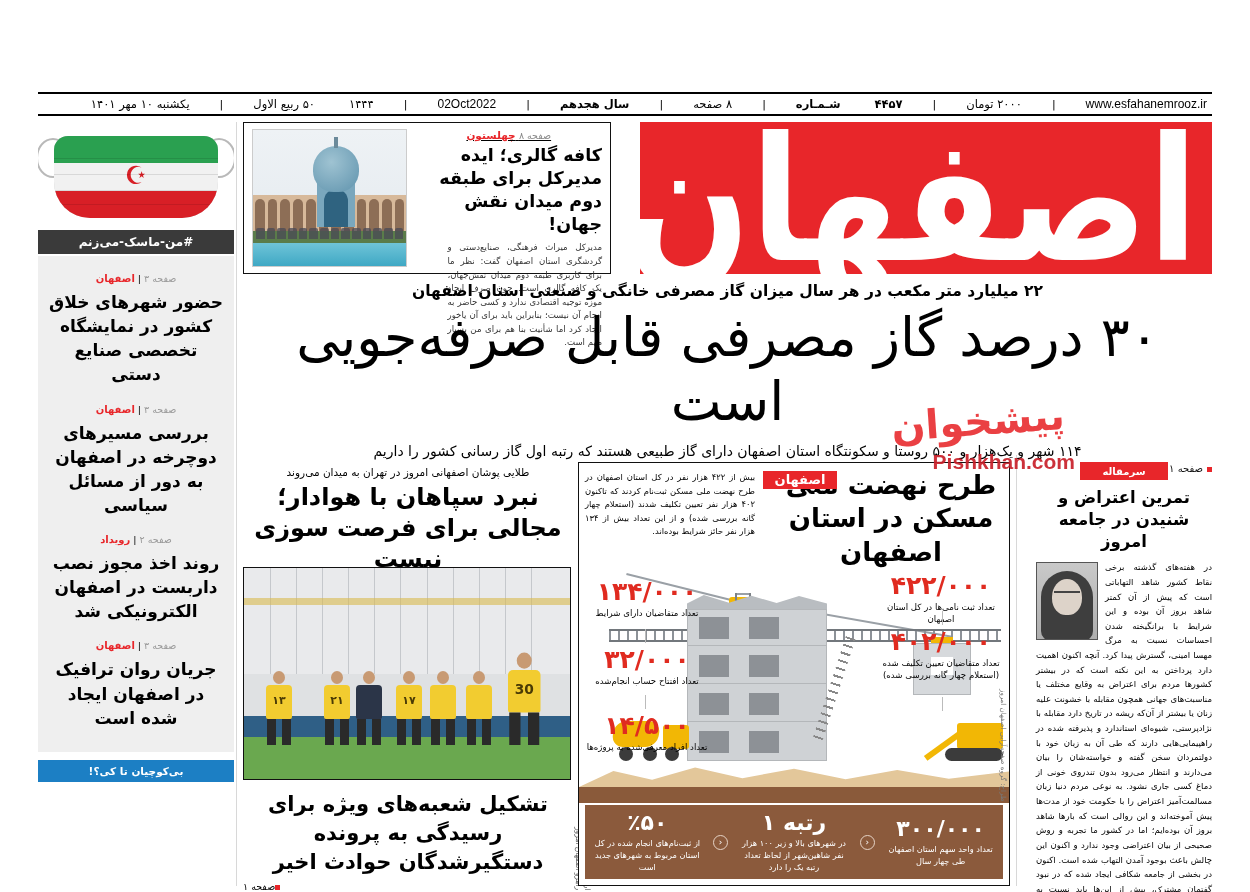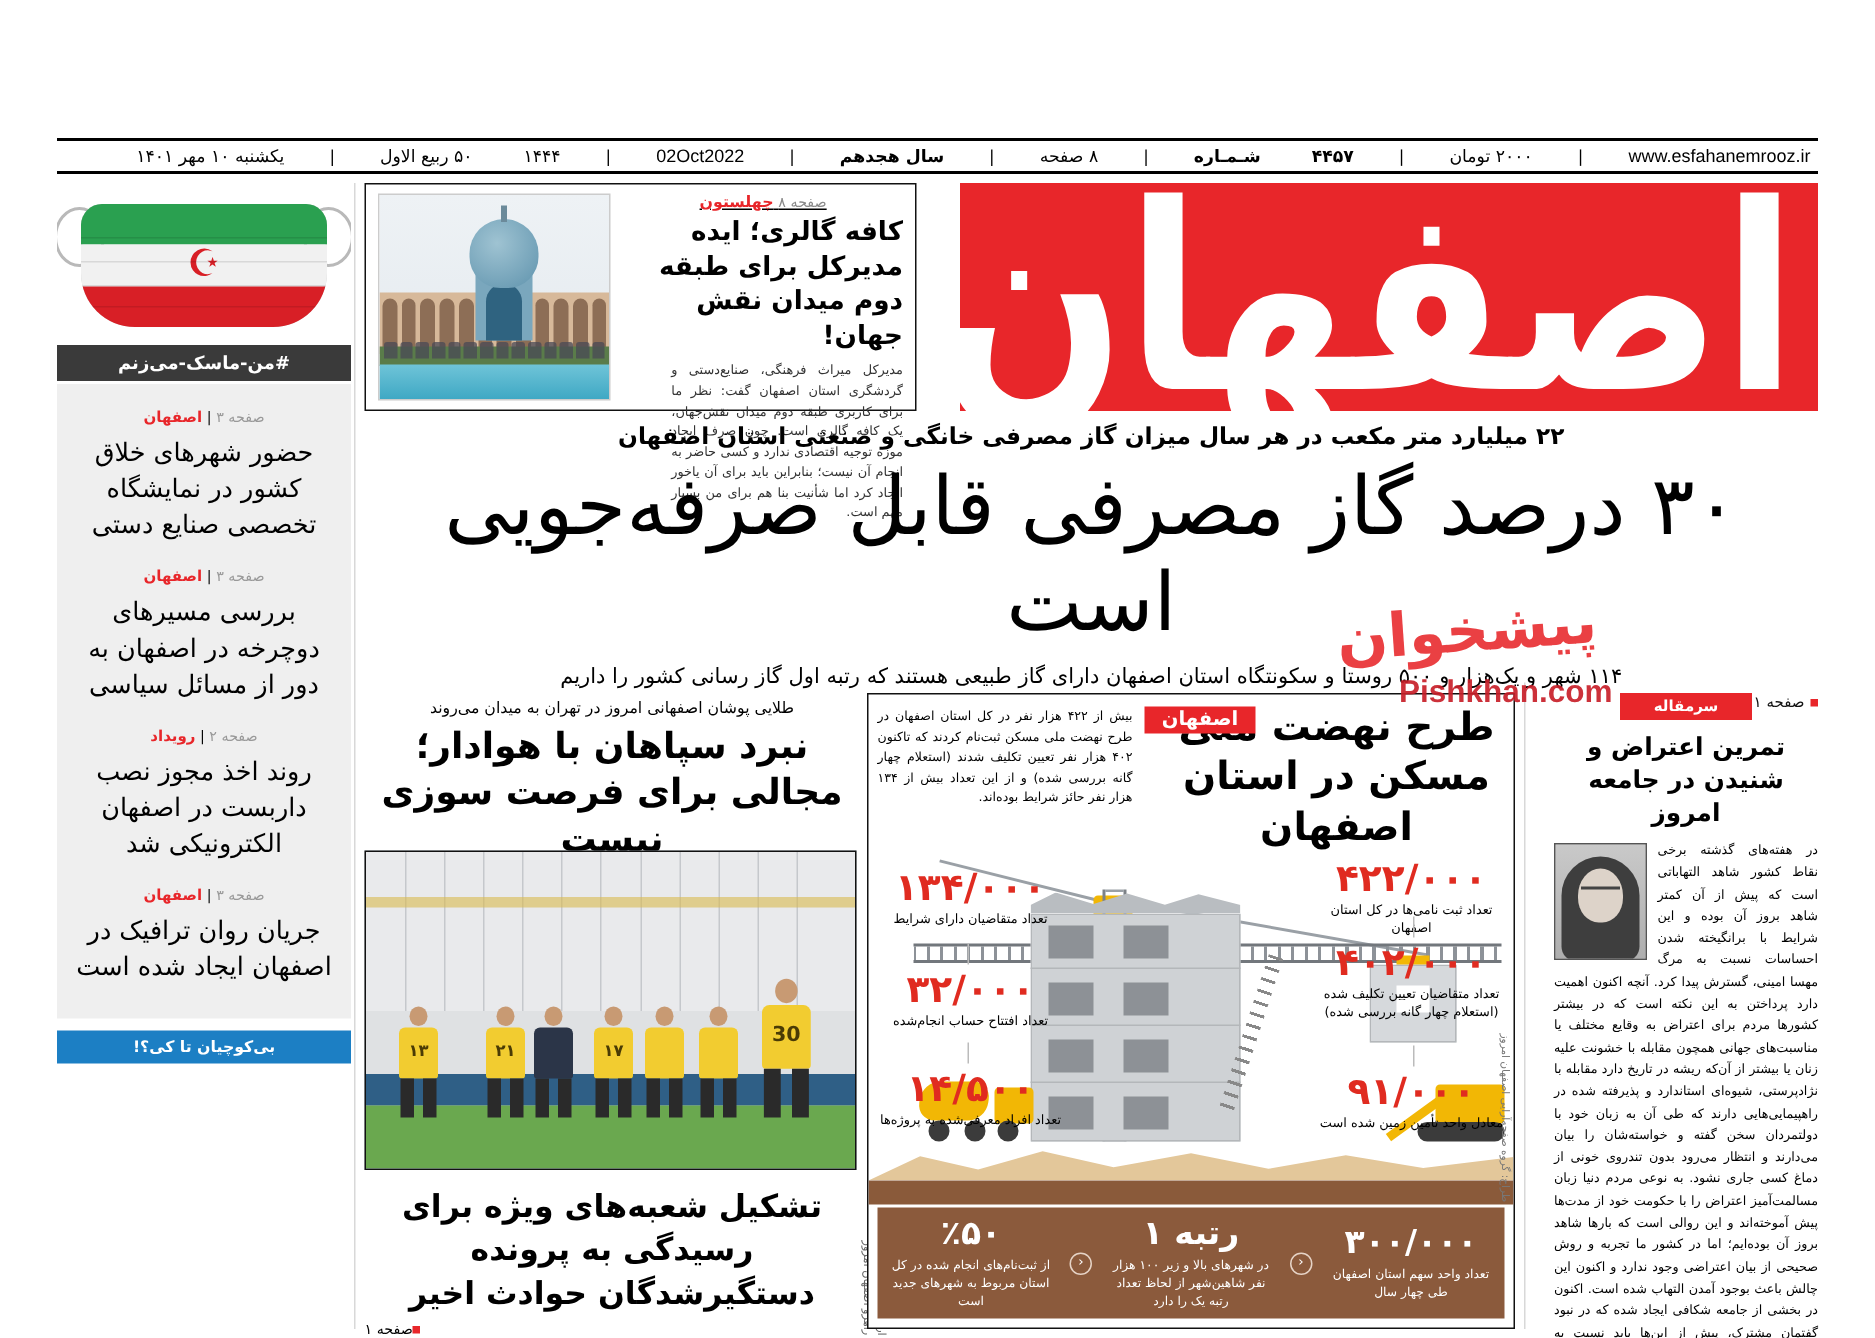--- a/index.html
+++ b/index.html
@@ -102,7 +102,7 @@
   .sb-kicker { text-align:center; font-size:9.5px; margin-bottom:6px; }
   .sb-kicker b { color:#e8262a; font-size:10px; }
   .sb-kicker span { color:#999; }
-  .sb-head { font-size:17px; font-weight:normal; line-height:1.42; text-align:center; }
+  .sb-head { font-size:17px; font-weight:bold; line-height:1.42; text-align:center; }
 
   .col-box { width:196px; margin-top:8px; background:#efefef; }
   .col-bar { height:22px; background:#1c7fc4; color:#fff; font-size:10.5px; font-weight:bold;

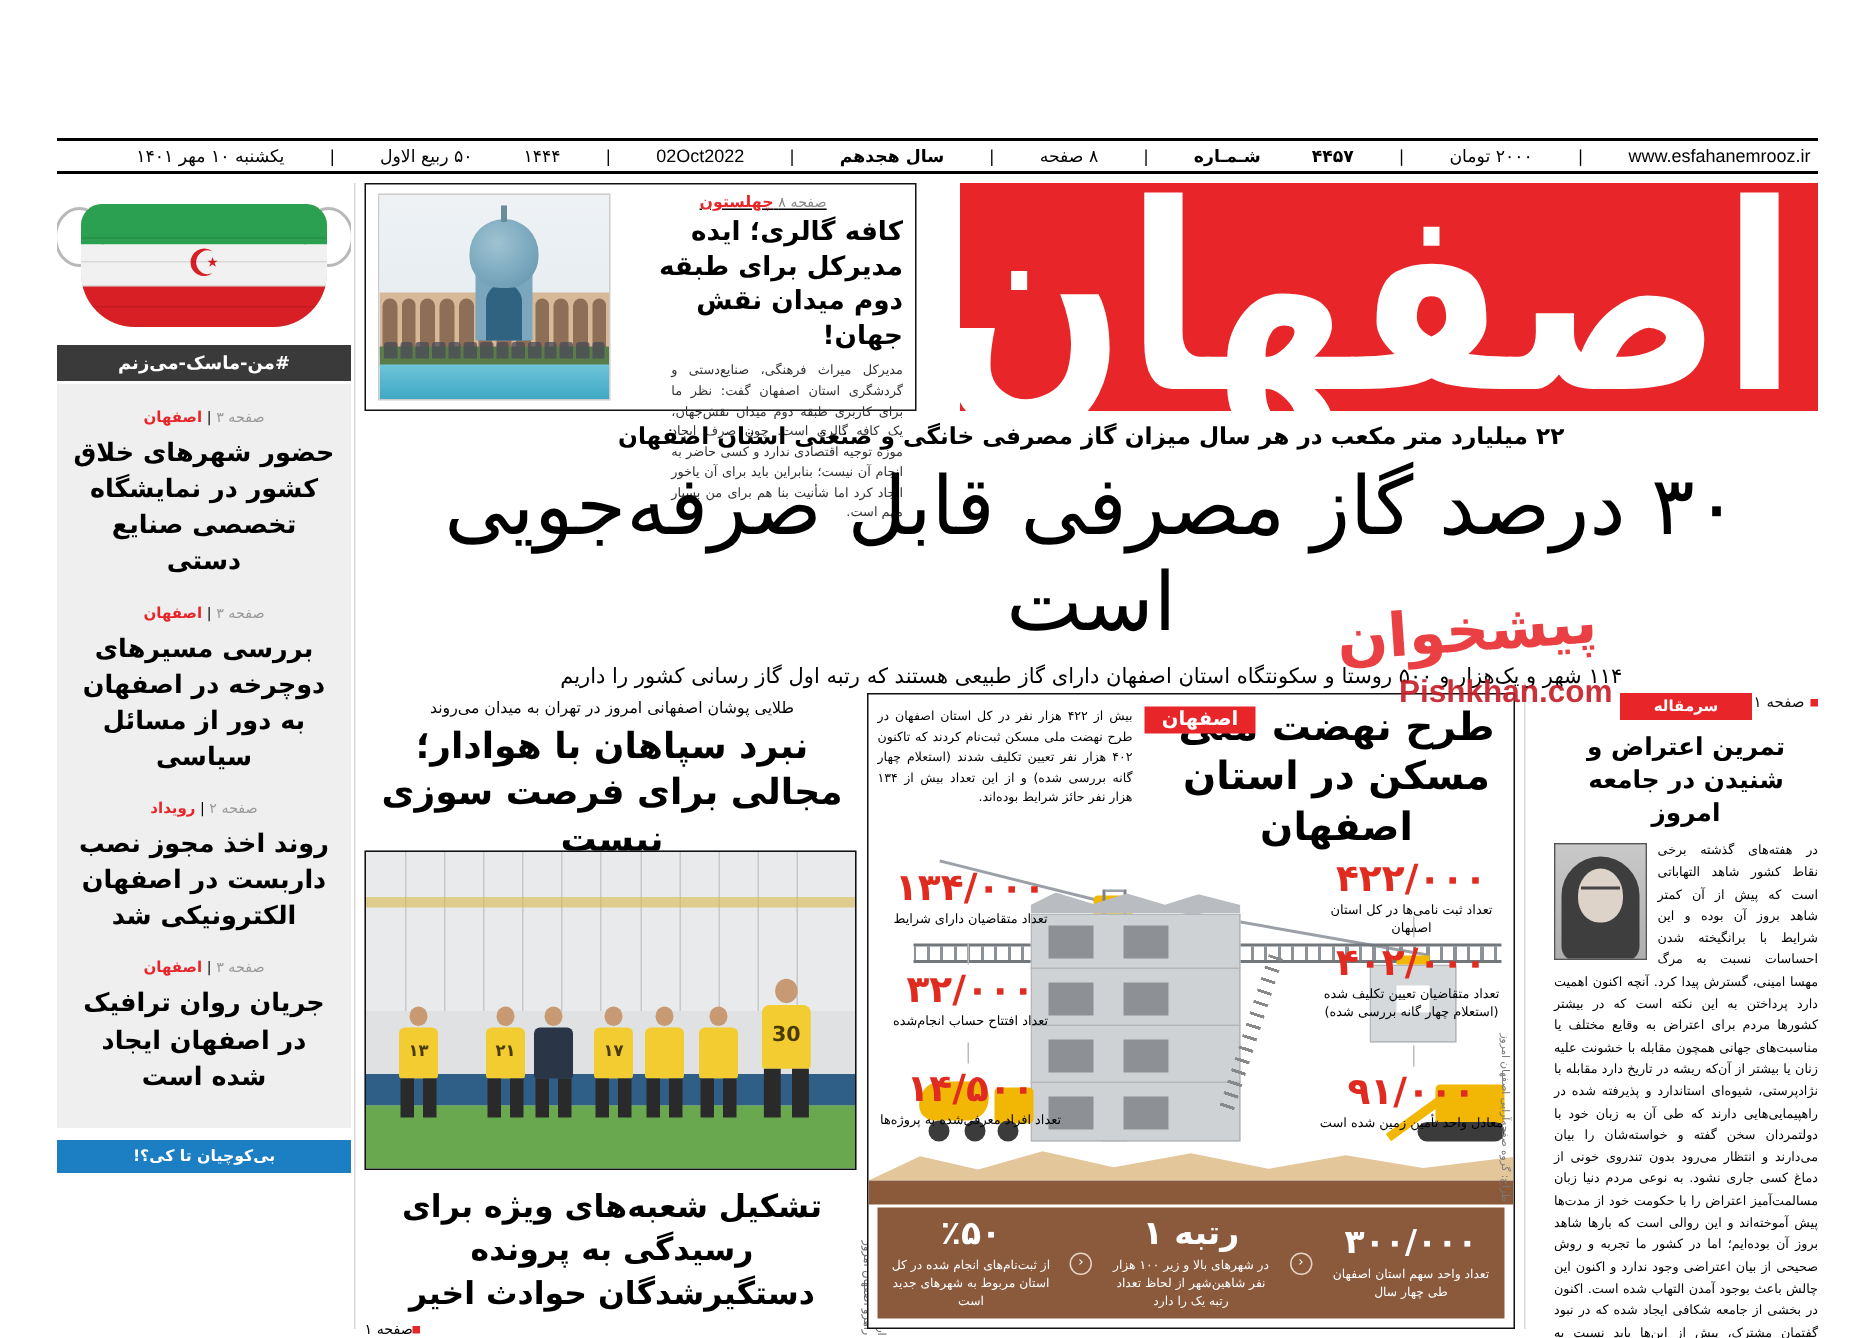--- a/index.html
+++ b/index.html
@@ -497,10 +497,6 @@
         <div class="lbl">تعداد متقاضیان تعیین تکلیف شده (استعلام چهار گانه بررسی شده)</div>
       </div>
       <div class="dotline" style="right:66px; top:146px"></div>
-      <div class="stat" style="right:6px; top:164px">
-        <div class="num">۹۱/۰۰۰</div>
-        <div class="lbl">معادل واحد تأمین زمین شده است</div>
-      </div>
 
       <div class="stat" style="left:6px; top:28px">
         <div class="num">۱۳۴/۰۰۰</div>

